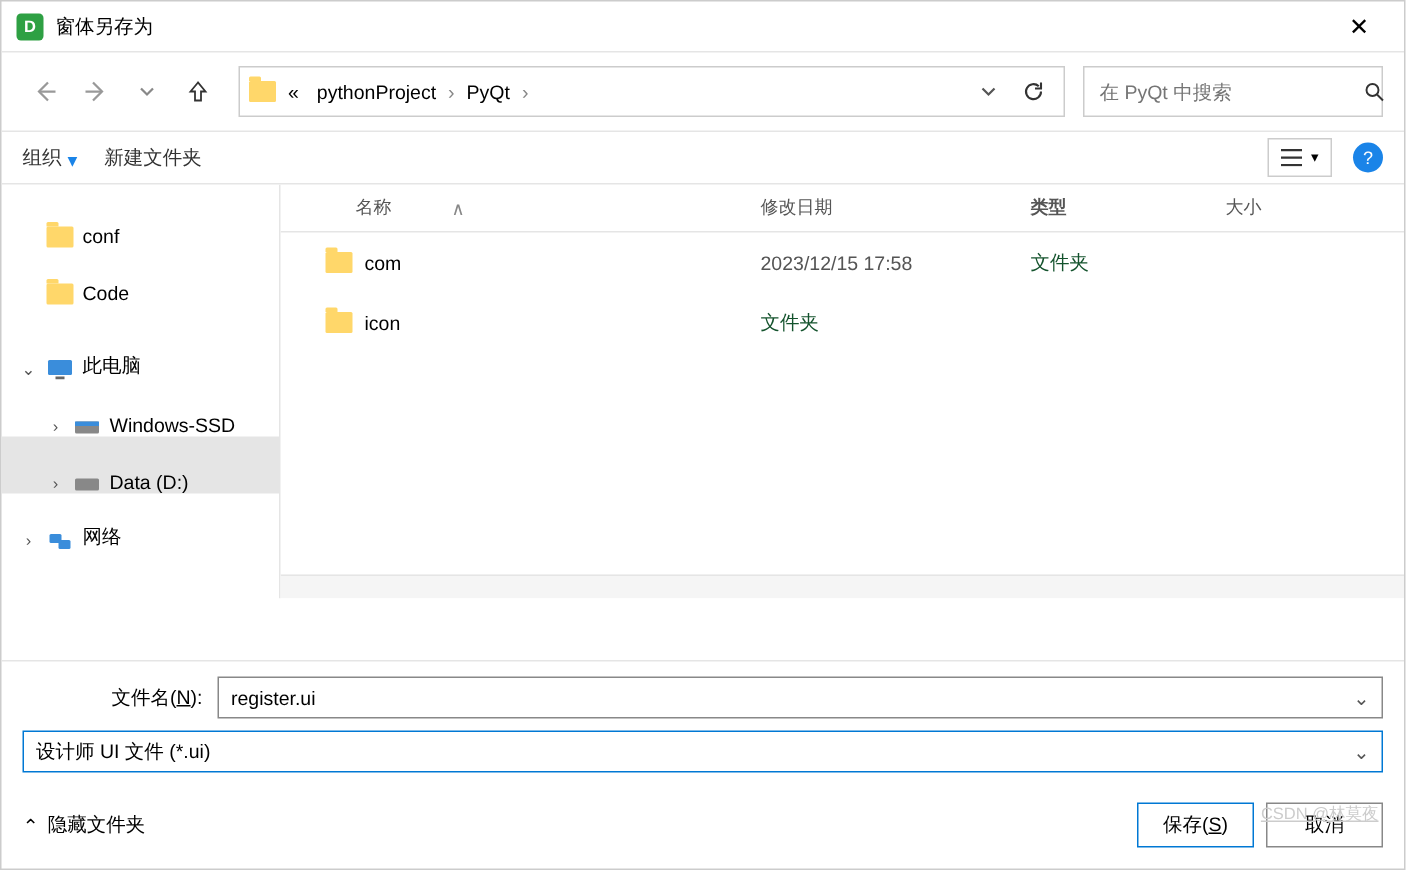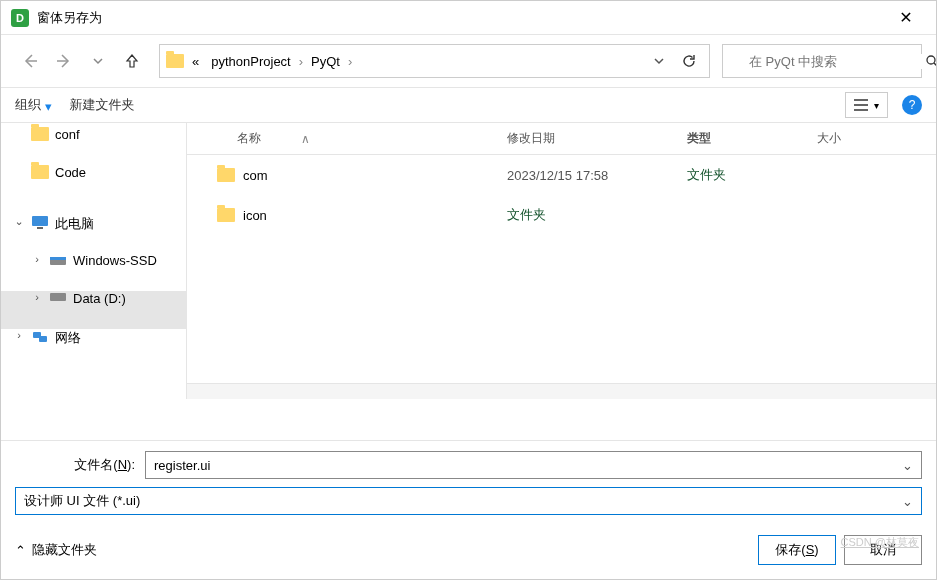--- a/index.html
+++ b/index.html
@@ -19,7 +19,7 @@
 .path-flex { flex: 1; }
 .path-drop { color: #555; cursor: pointer; padding: 0 6px; }
 .path-refresh { color: #333; cursor: pointer; padding: 0 6px; font-size: 15px; }
-.searchbox { width: 200px; height: 34px; border: 1px solid #ccc; display: flex; align-items: center; padding: 0 26px; }
+.searchbox { width: 200px; height: 34px; border: 1px solid #ccc; display: flex; align-items: center; padding: 0 10px; }
 .searchbox input { border: none; outline: none; flex: 1; font-size: 13px; color: #666; }
 .searchbox .search-icon { color: #555; cursor: pointer; }
 .toolbar { height: 36px; display: flex; align-items: center; padding: 0 14px; border-top: 1px solid #e5e5e5; border-bottom: 1px solid #e5e5e5; }

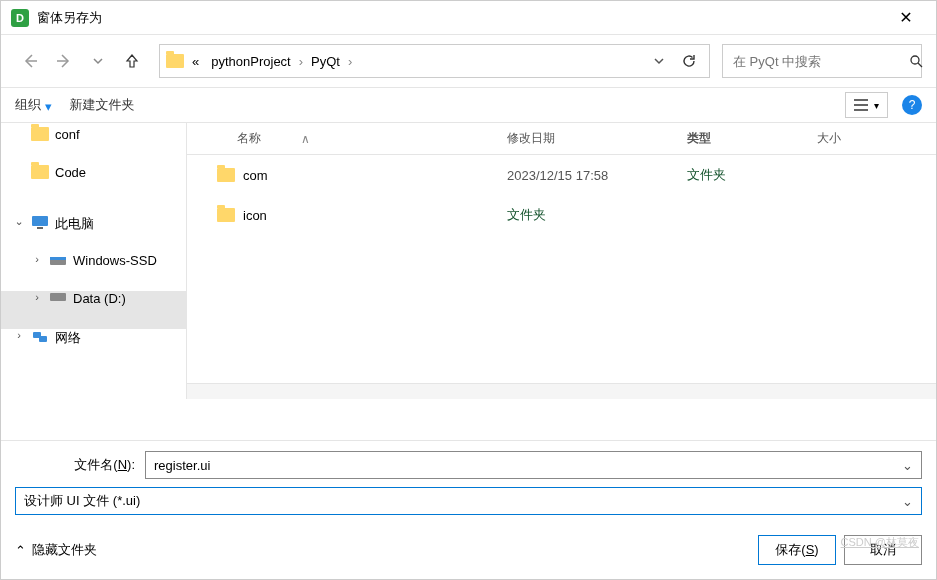--- a/index.html
+++ b/index.html
@@ -29,7 +29,7 @@
 .tb-help { width: 20px; height: 20px; border-radius: 50%; background: #1a84e8; color: #fff; display: flex; align-items: center; justify-content: center; font-size: 12px; cursor: pointer; }
 .mainarea { flex: 1; display: flex; overflow: hidden; }
 .sidebar { width: 186px; border-right: 1px solid #e5e5e5; overflow-y: auto; padding-top: 4px; }
-.tree-item { height: 38px; display: flex; align-items: flex-start; padding-left: 12px; cursor: pointer; gap: 6px; }
+.tree-item { height: 38px; display: flex; align-items: flex-end; padding-left: 12px; cursor: pointer; gap: 6px; }
 .tree-item.indent1 { padding-left: 30px; }
 .tree-item.selected { background: #e5e5e5; }
 .tree-chevron { width: 12px; color: #555; font-size: 11px; display: inline-flex; justify-content: center; }

